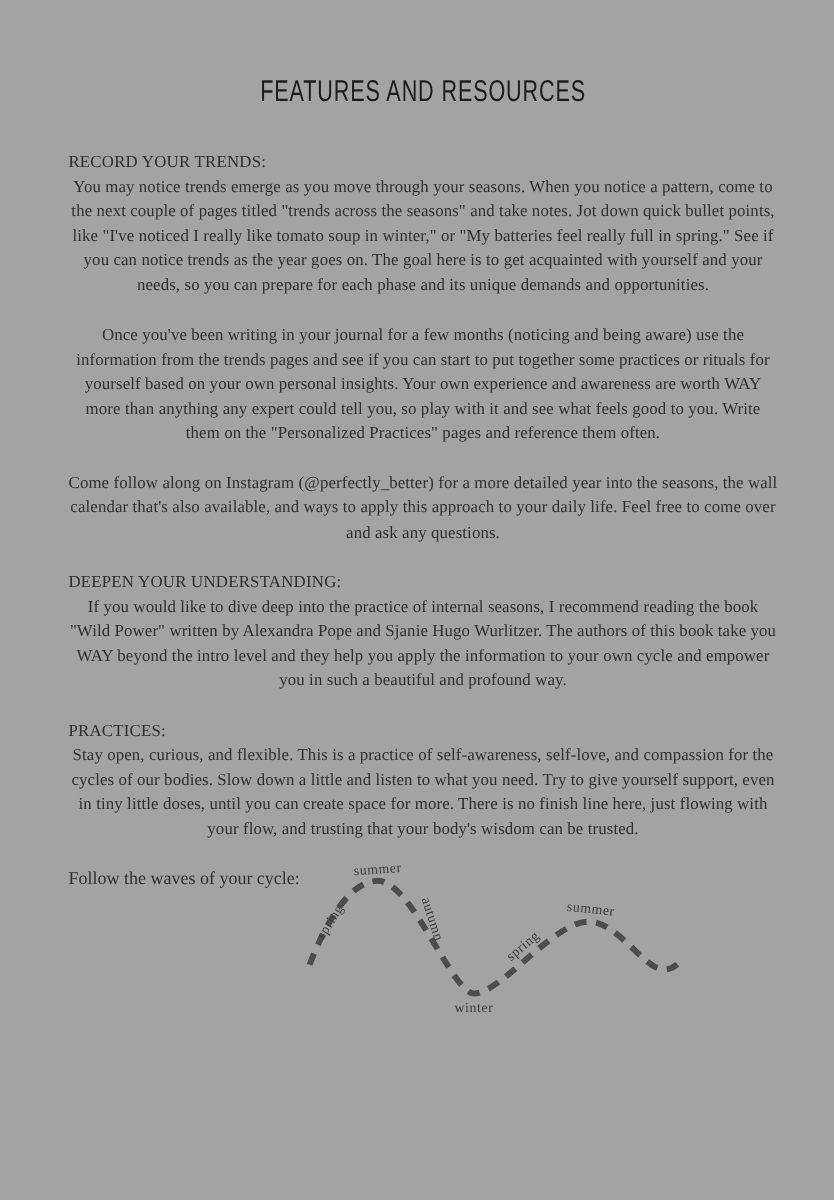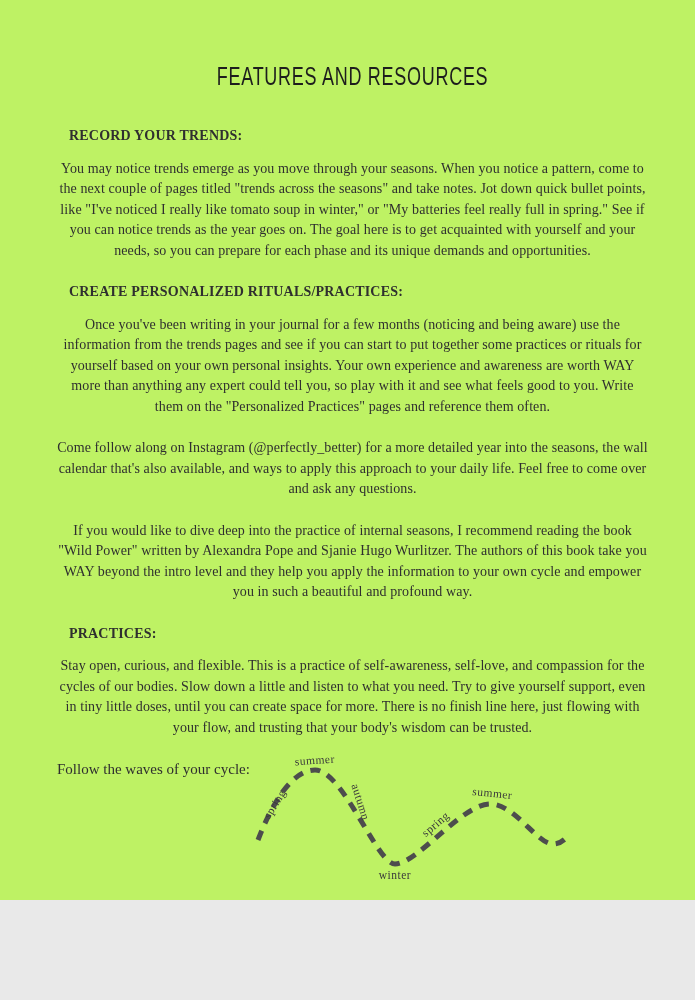--- a/index.html
+++ b/index.html
@@ -10,9 +10,9 @@
   .page {
     position: relative;
     width: 695px;
-    height: 900px;
+    height: 1000px;
     margin: 0 auto;
-    background: #bef264;
+    background: #a3a3a3;
     box-sizing: border-box;
     padding: 62px 47px 0 57px;
     font-family: "Liberation Serif", "DejaVu Serif", serif;

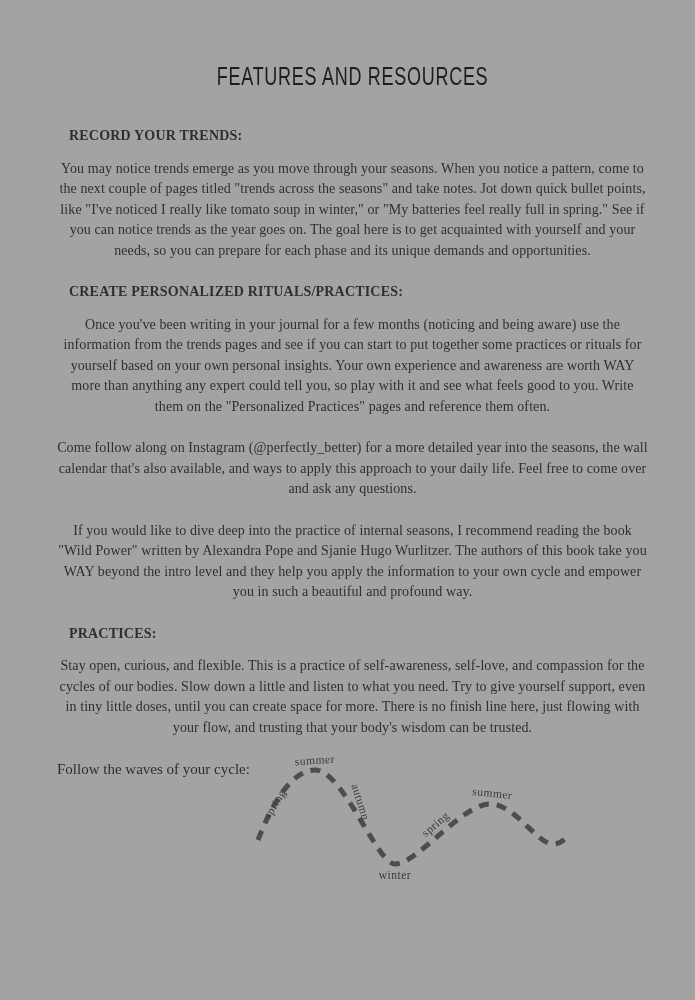--- a/index.html
+++ b/index.html
@@ -39,9 +39,9 @@
   }
   section.doc-section { margin: 0 0 21px 0; }
   h2.section-heading {
-    margin: 12px;
+    margin: 0;
     font-size: 14px;
-    font-weight: 700;
+    font-weight: 400;
     line-height: 20.5px;
     letter-spacing: 0.2px;
   }

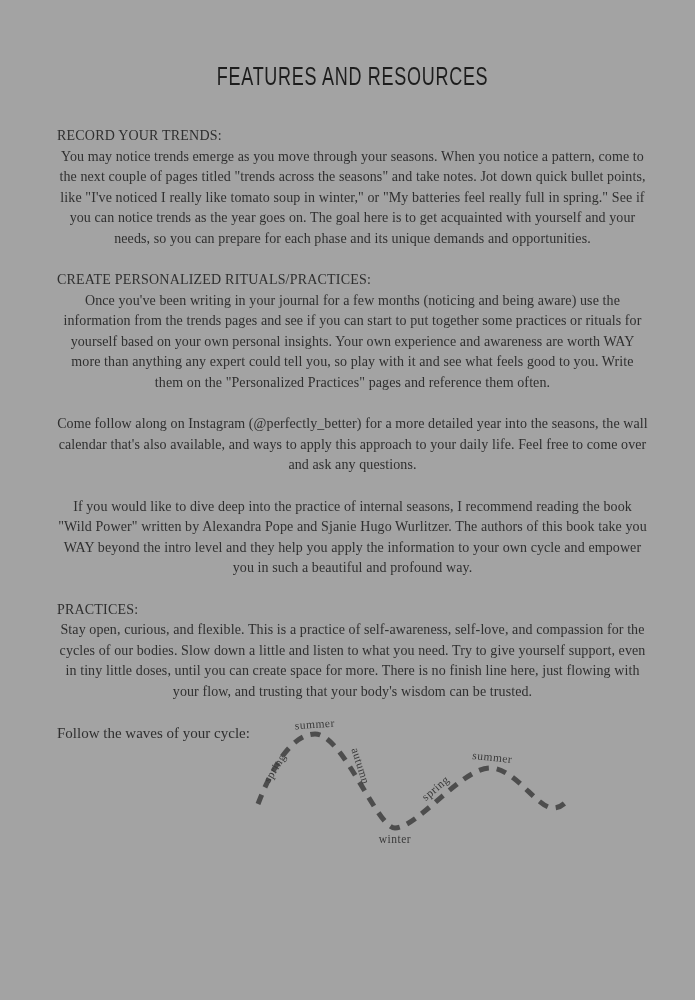--- a/index.html
+++ b/index.html
@@ -95,7 +95,6 @@
   </section>
 
   <section class="doc-section">
-    <h2 class="section-heading">CREATE PERSONALIZED RITUALS/PRACTICES:</h2>
     <p class="section-body">Once you've been writing in your journal for a few months (noticing and being aware) use the information from the trends pages and see if you can start to put together some practices or rituals for yourself based on your own personal insights. Your own experience and awareness are worth WAY more than anything any expert could tell you, so play with it and see what feels good to you. Write them on the "Personalized Practices" pages and reference them often.</p>
   </section>
 

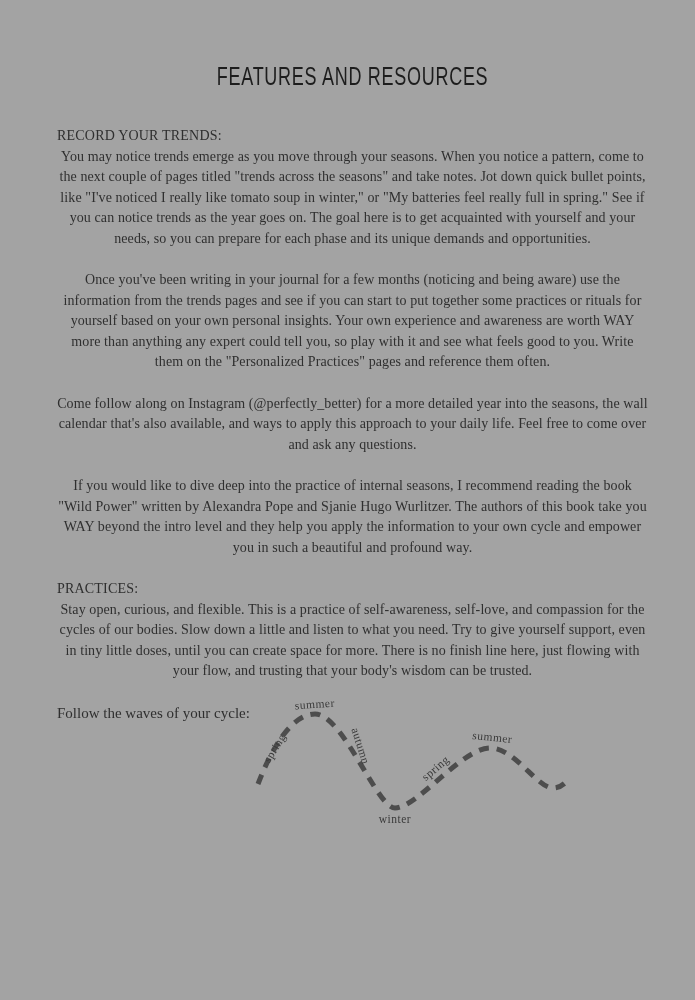--- a/index.html
+++ b/index.html
@@ -103,6 +103,7 @@
   </section>
 
   <section class="doc-section">
+    <h2 class="section-heading">DEEPEN YOUR UNDERSTANDING:</h2>
     <p class="section-body">If you would like to dive deep into the practice of internal seasons, I recommend reading the book "Wild Power" written by Alexandra Pope and Sjanie Hugo Wurlitzer. The authors of this book take you WAY beyond the intro level and they help you apply the information to your own cycle and empower you in such a beautiful and profound way.</p>
   </section>
 

